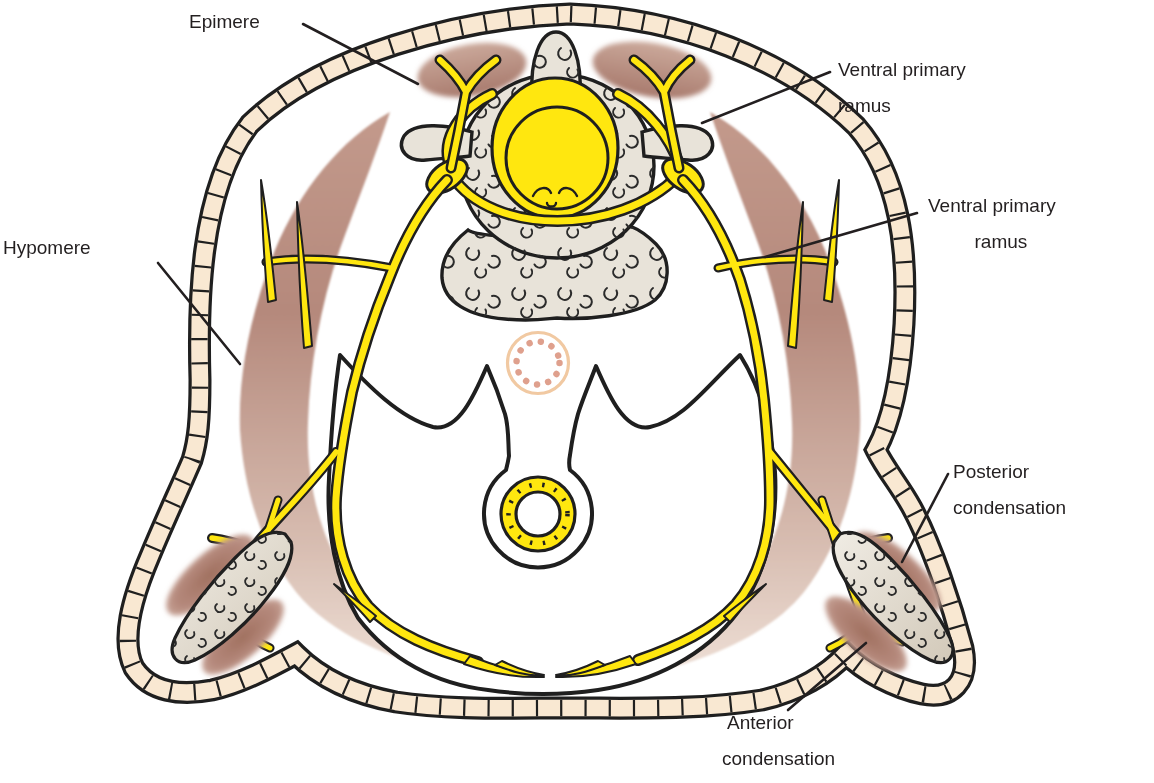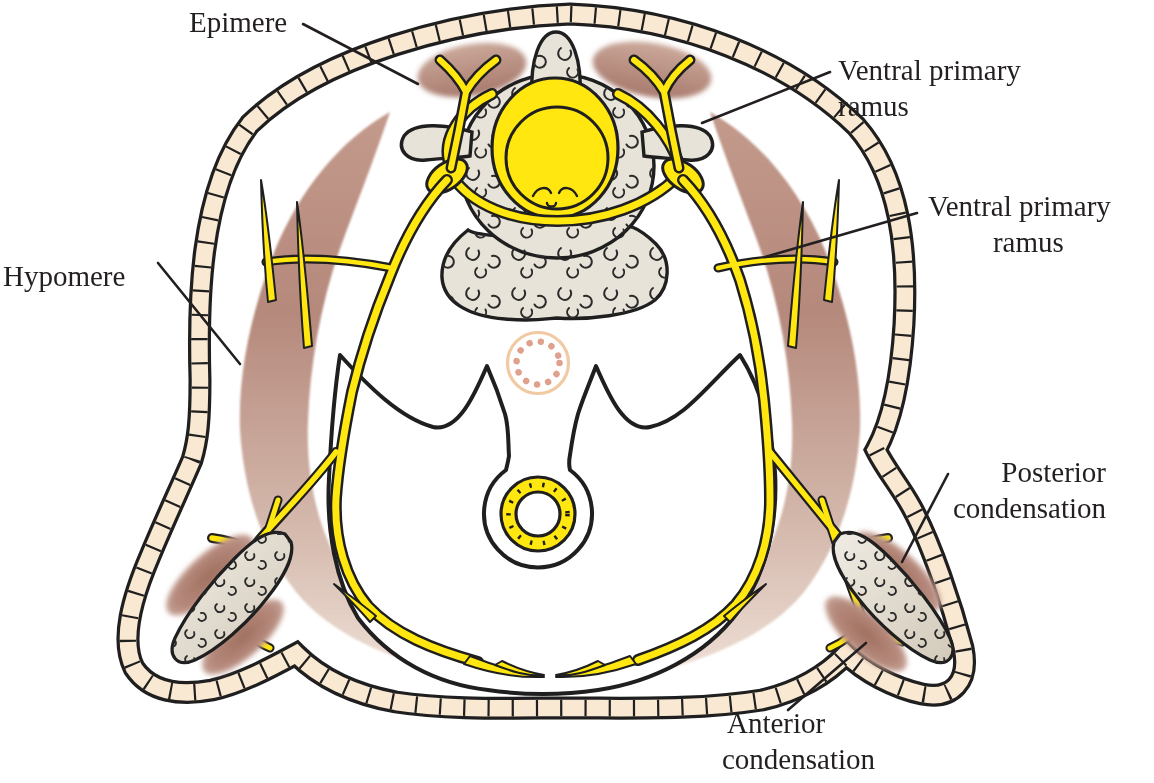--- a/index.html
+++ b/index.html
@@ -6,7 +6,7 @@
   #stage{position:relative;width:1154px;height:783px;background:#fff;overflow:hidden;
          font-family:"Liberation Sans",sans-serif;}
   #stage svg{position:absolute;left:0;top:0;}
-  .lbl{position:absolute;font-size:29px;line-height:36px;color:#231f20;white-space:nowrap;font-family:Liberation Serif, serif;}
+  .lbl{position:absolute;font-size:19px;line-height:36px;color:#231f20;white-space:nowrap;}
   .lbl span{display:block;}
   .nb{stroke:#1f1f1f;fill:none;stroke-linecap:round;stroke-linejoin:round;}
   .ny{stroke:#ffe70f;fill:none;stroke-linecap:round;stroke-linejoin:round;}

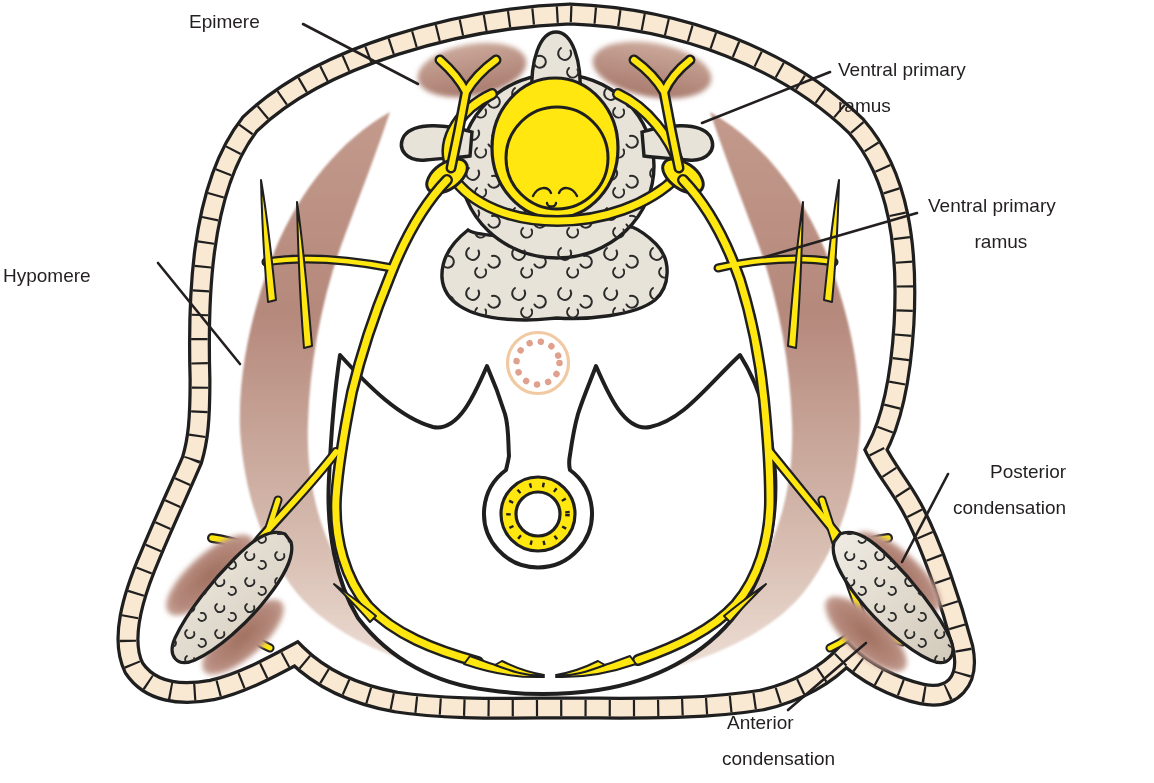--- a/index.html
+++ b/index.html
@@ -256,7 +256,7 @@
     <span>Ventral primary</span>
     <span style="padding-left:18px;">ramus</span>
   </div>
-  <div class="lbl" style="left:3px;top:258px;">
+  <div class="lbl" style="left:3px;top:230px;">
     <span>Hypomere</span>
   </div>
   <div class="lbl" style="left:953px;top:454px;text-align:right;">

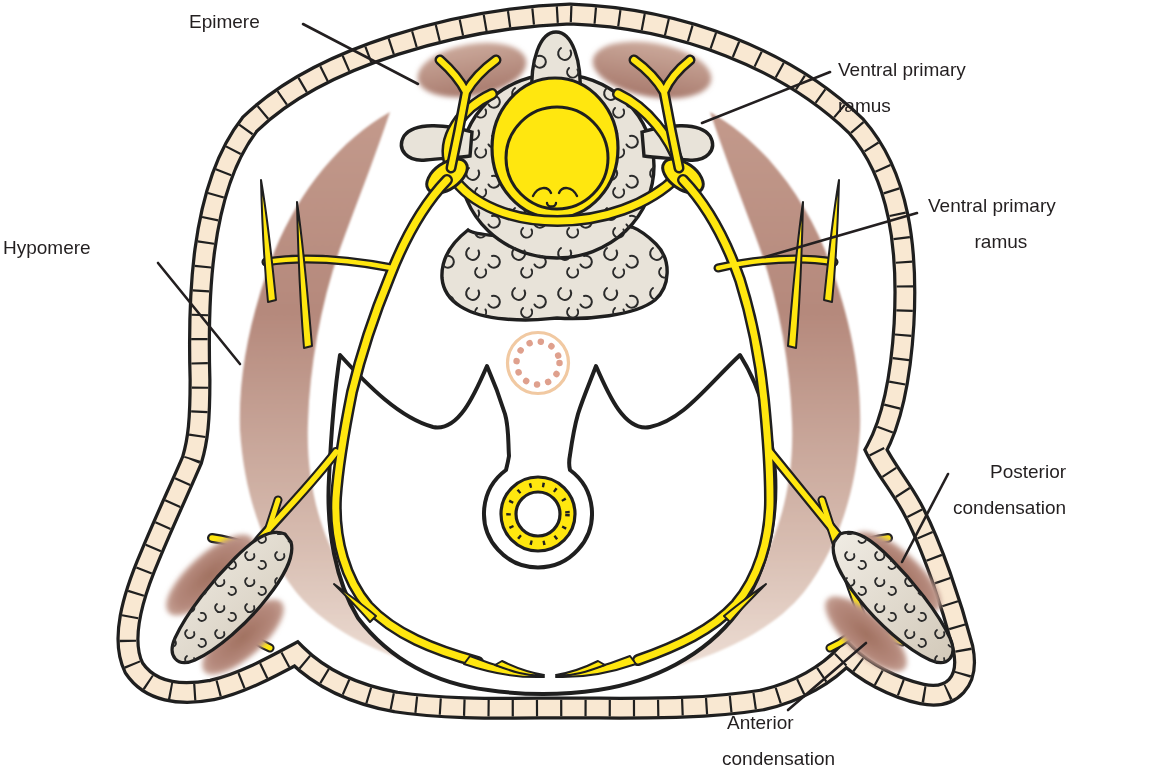--- a/index.html
+++ b/index.html
@@ -259,7 +259,7 @@
   <div class="lbl" style="left:3px;top:230px;">
     <span>Hypomere</span>
   </div>
-  <div class="lbl" style="left:953px;top:454px;text-align:right;">
+  <div class="lbl" style="left:953px;top:454px;">
     <span>Posterior</span>
     <span>condensation</span>
   </div>

